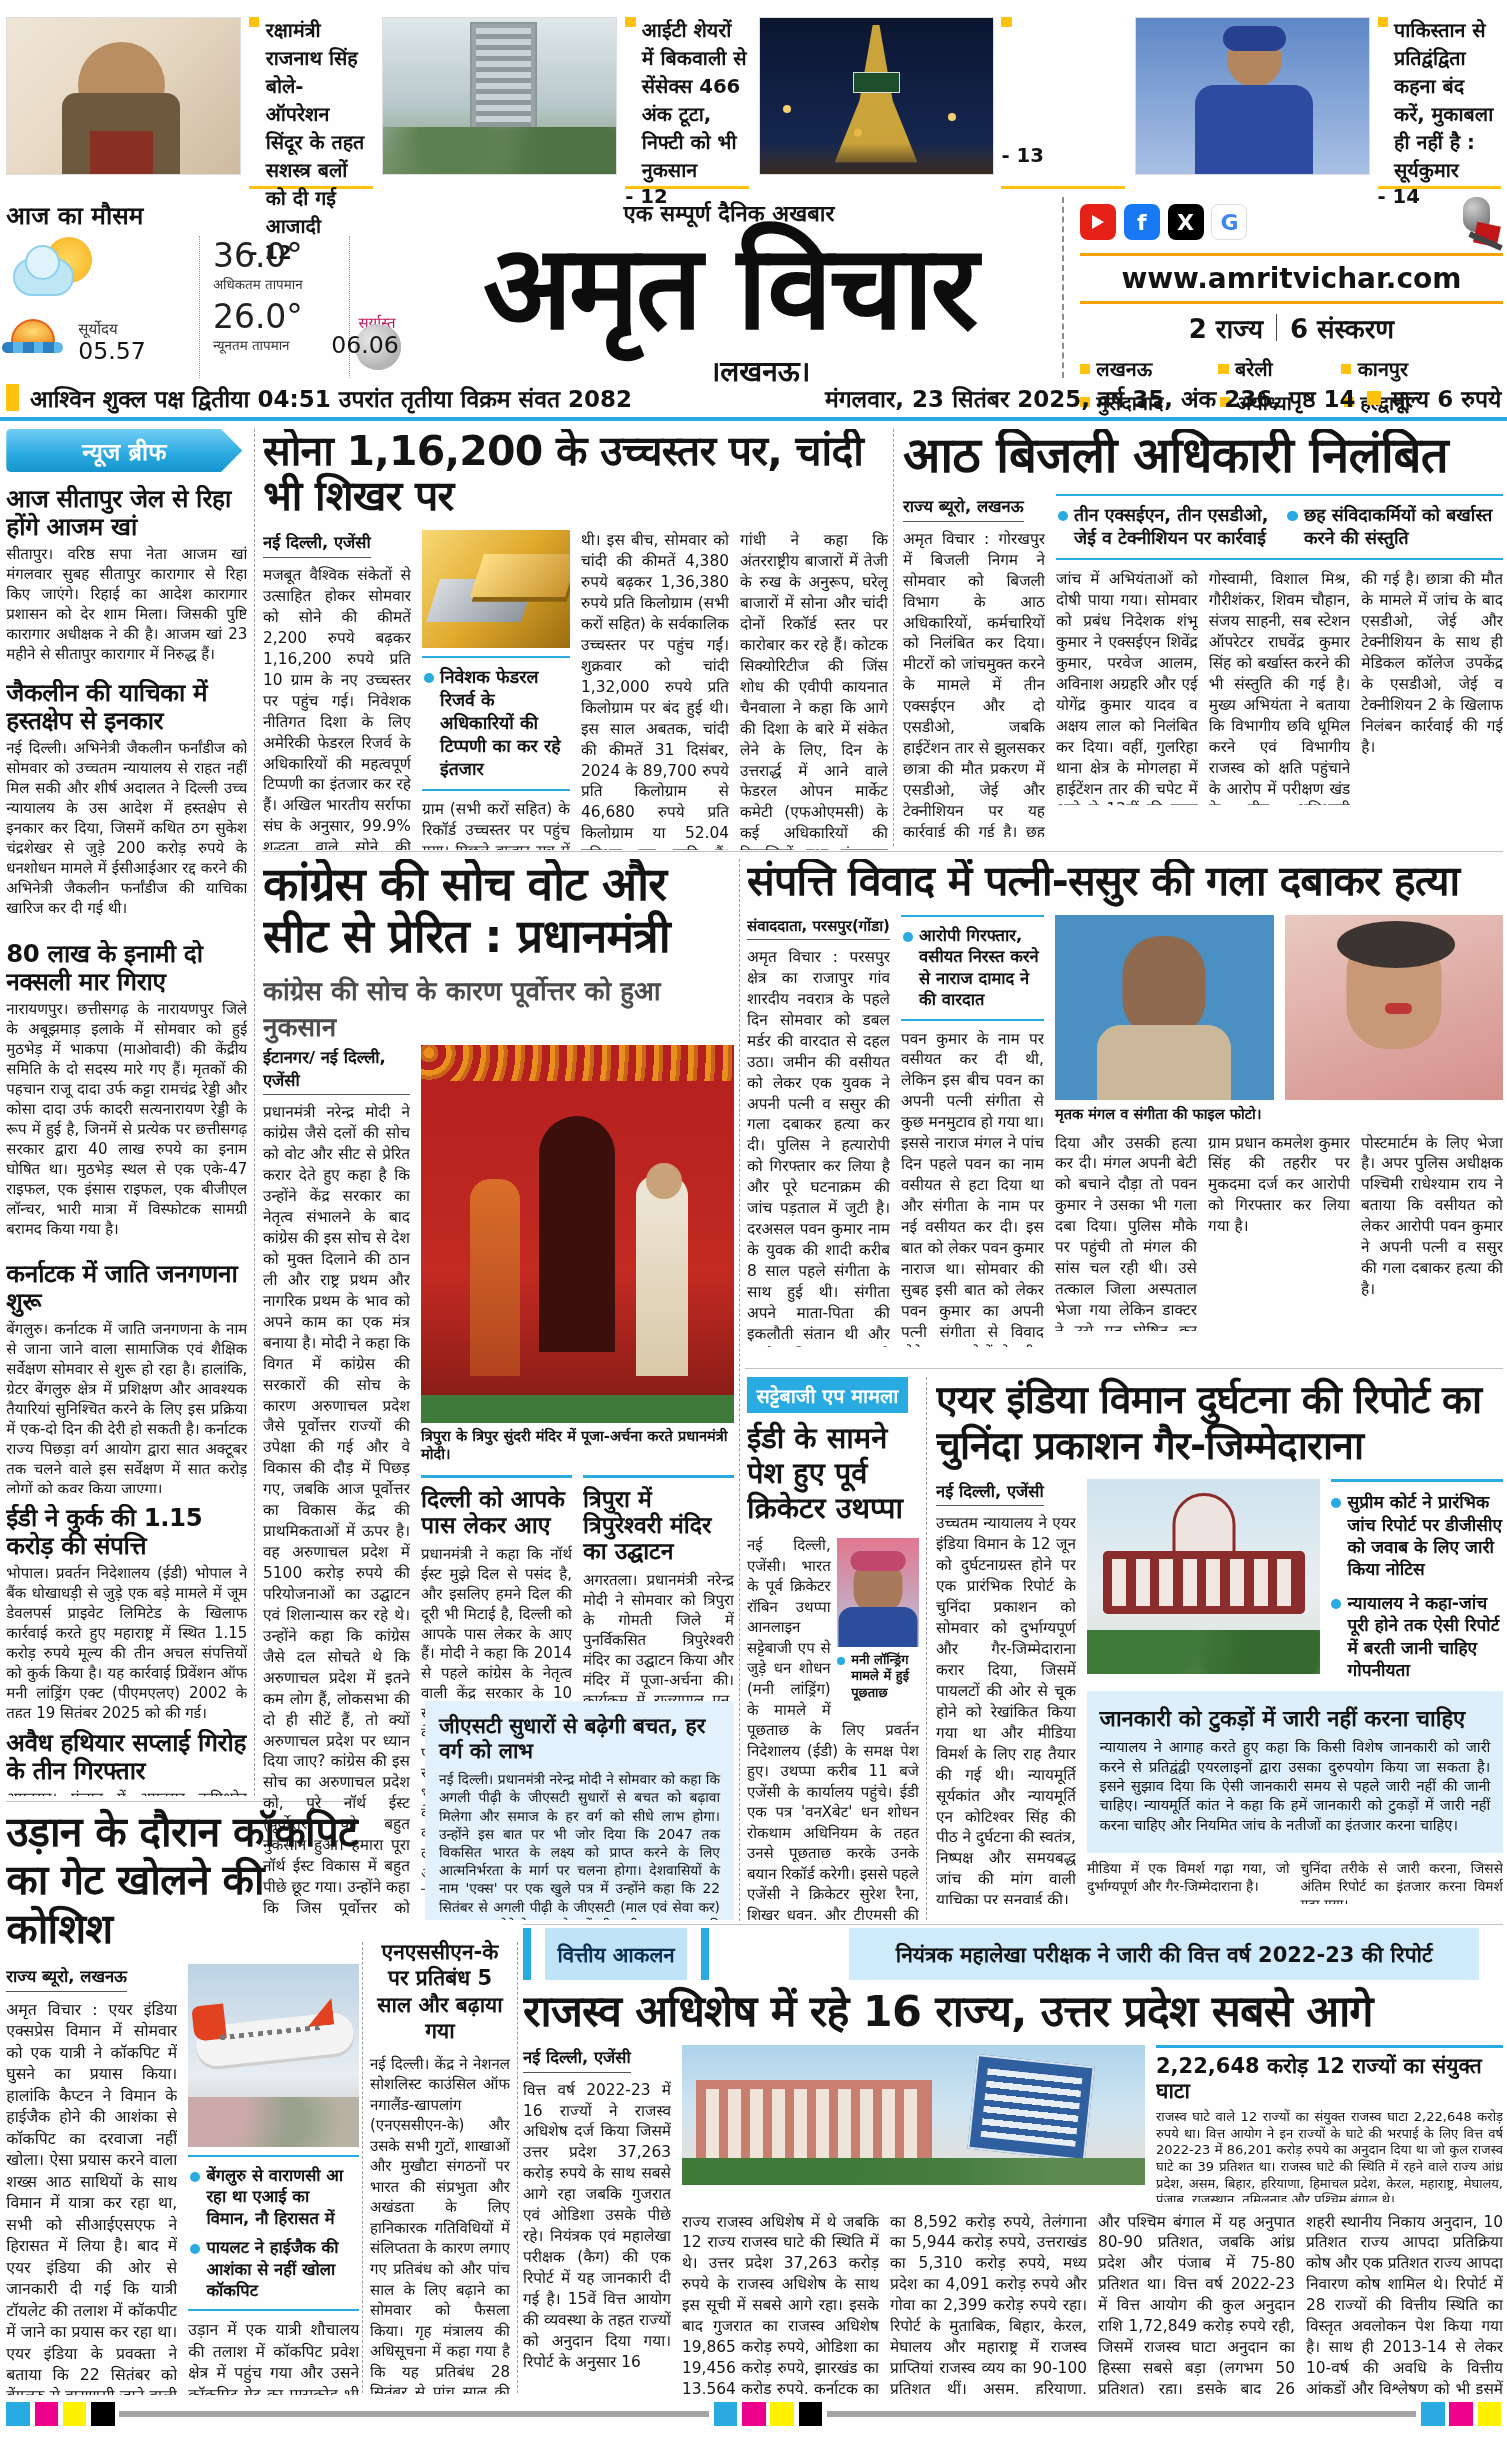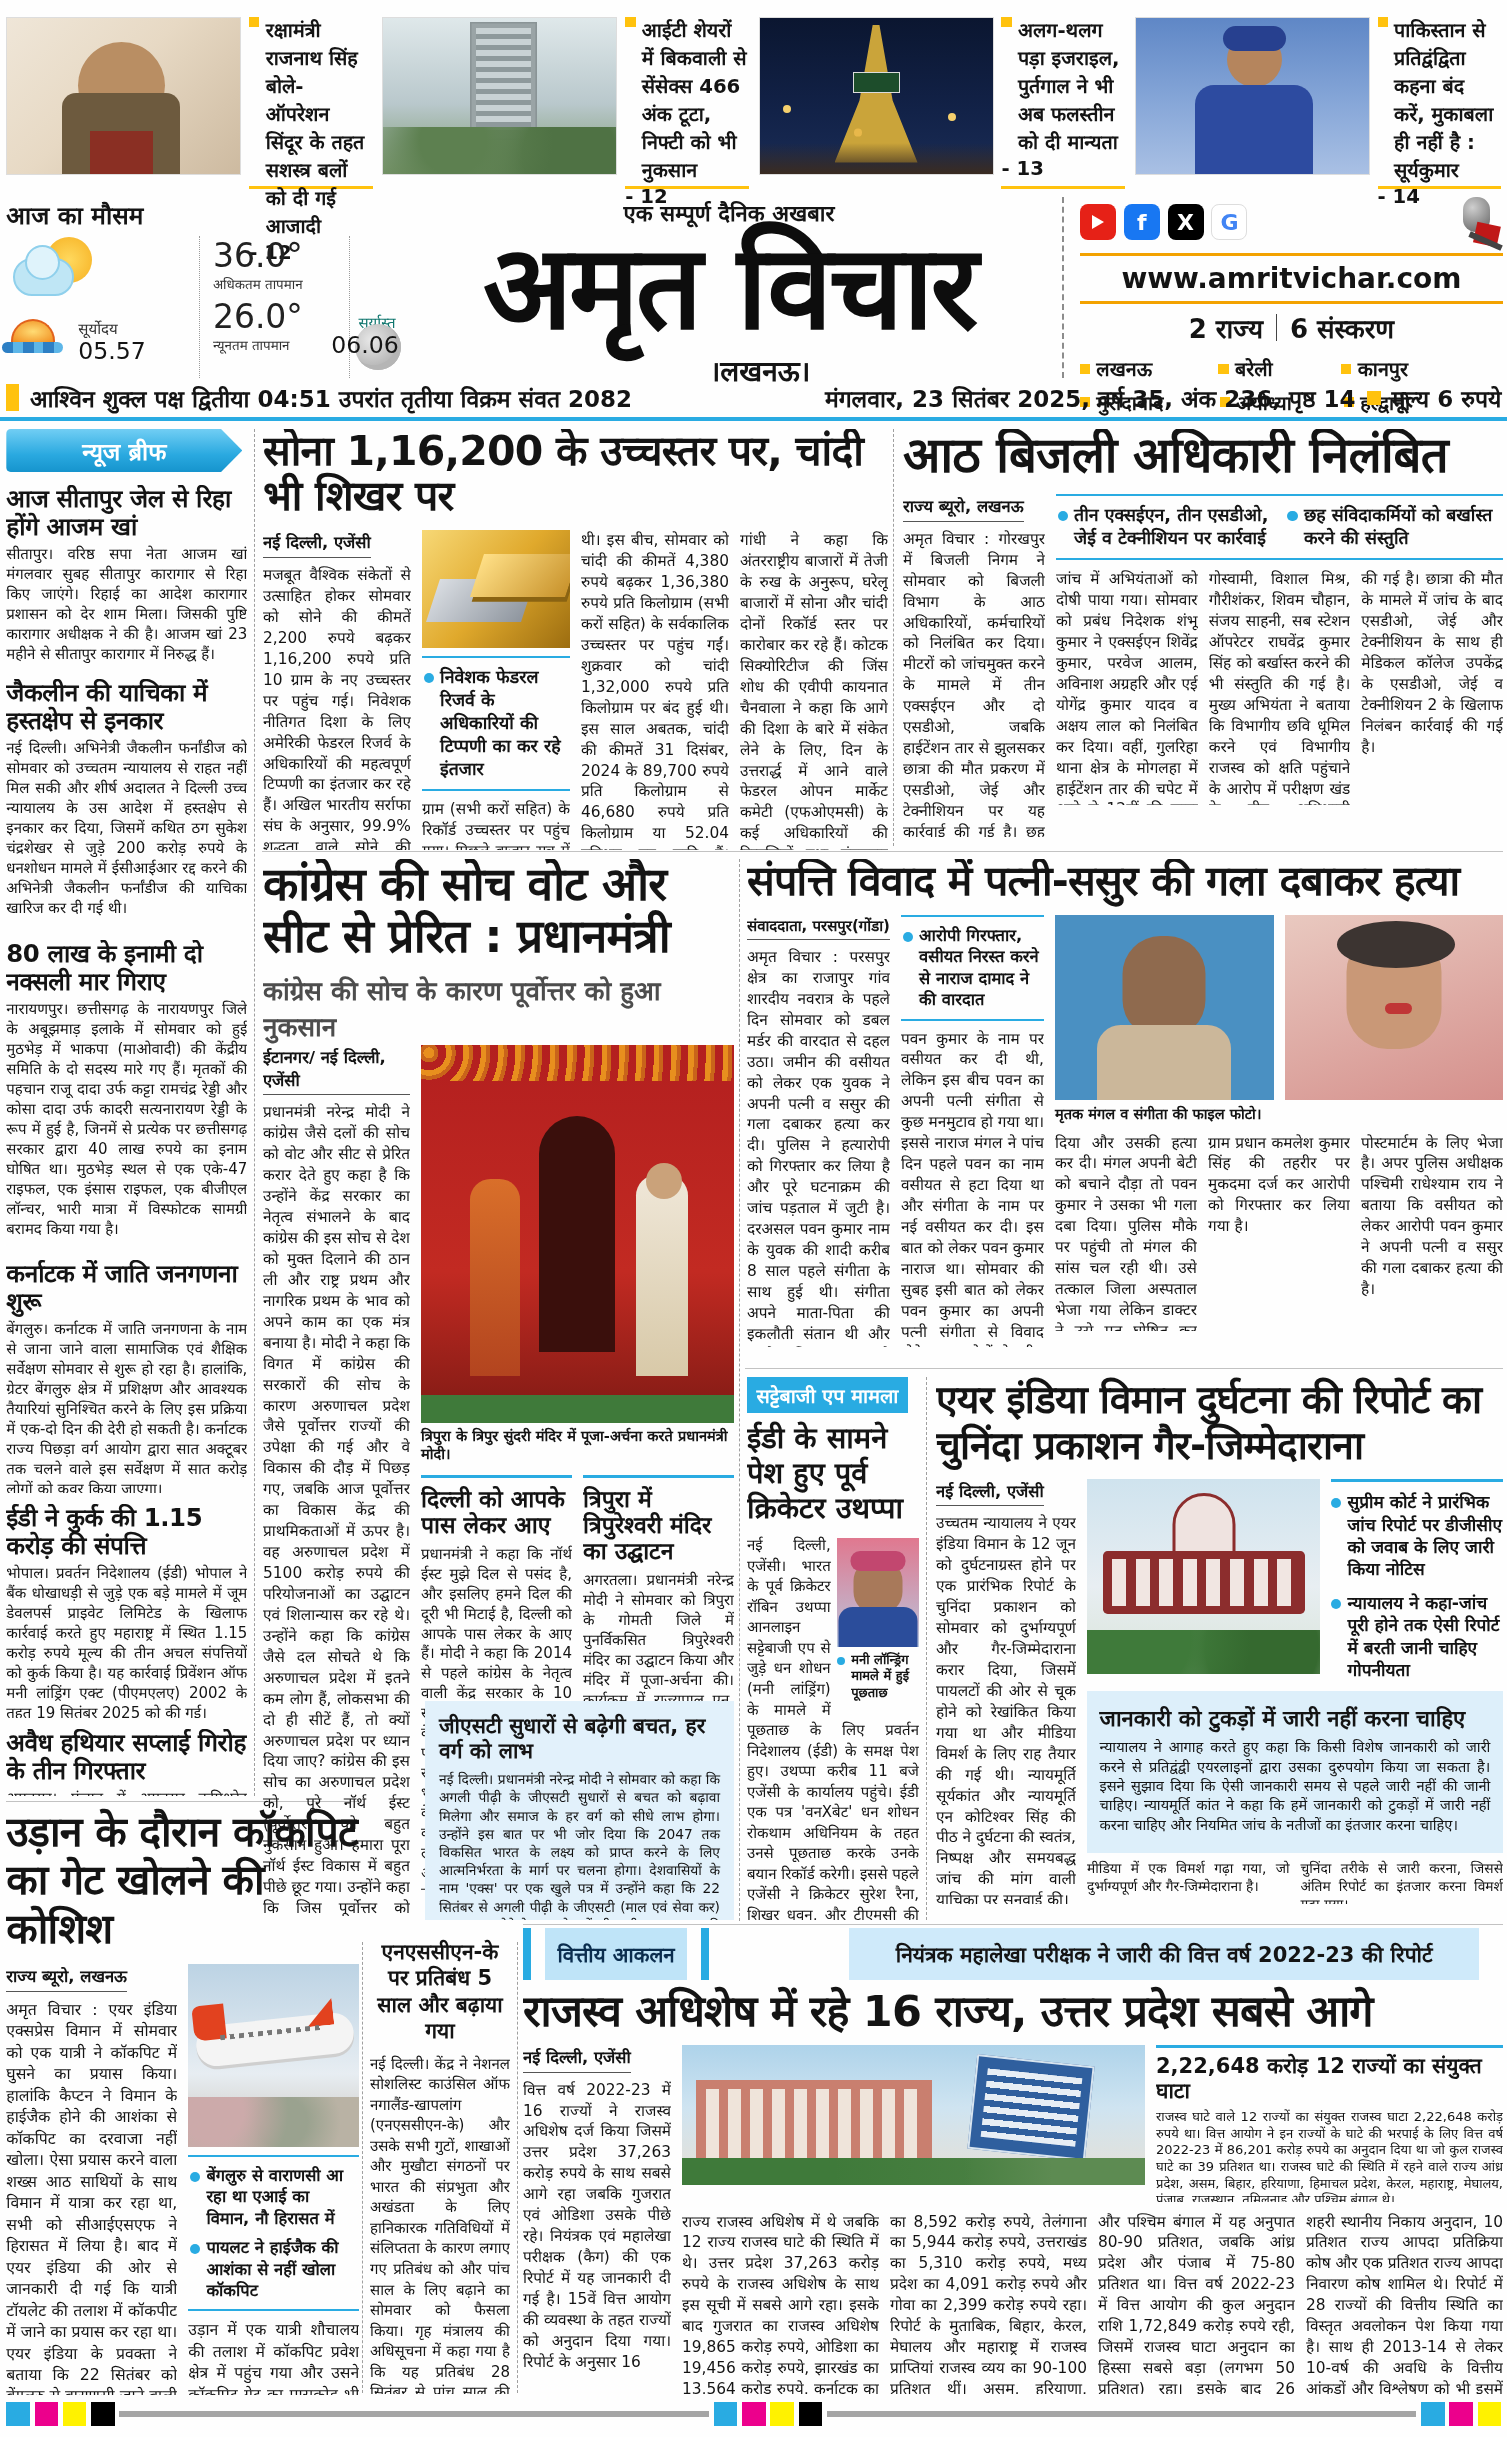--- a/index.html
+++ b/index.html
@@ -110,7 +110,6 @@
       <div class="t-txt">
         <div class="t-line">
             <span class="ysq"></span>
-          <div class="t-p">अलग-थलग पड़ा इजराइल, पुर्तगाल ने भी अब फलस्तीन को दी मान्यता</div>
           </div>
         <div class="t-pg">- 13</div>
       </div>

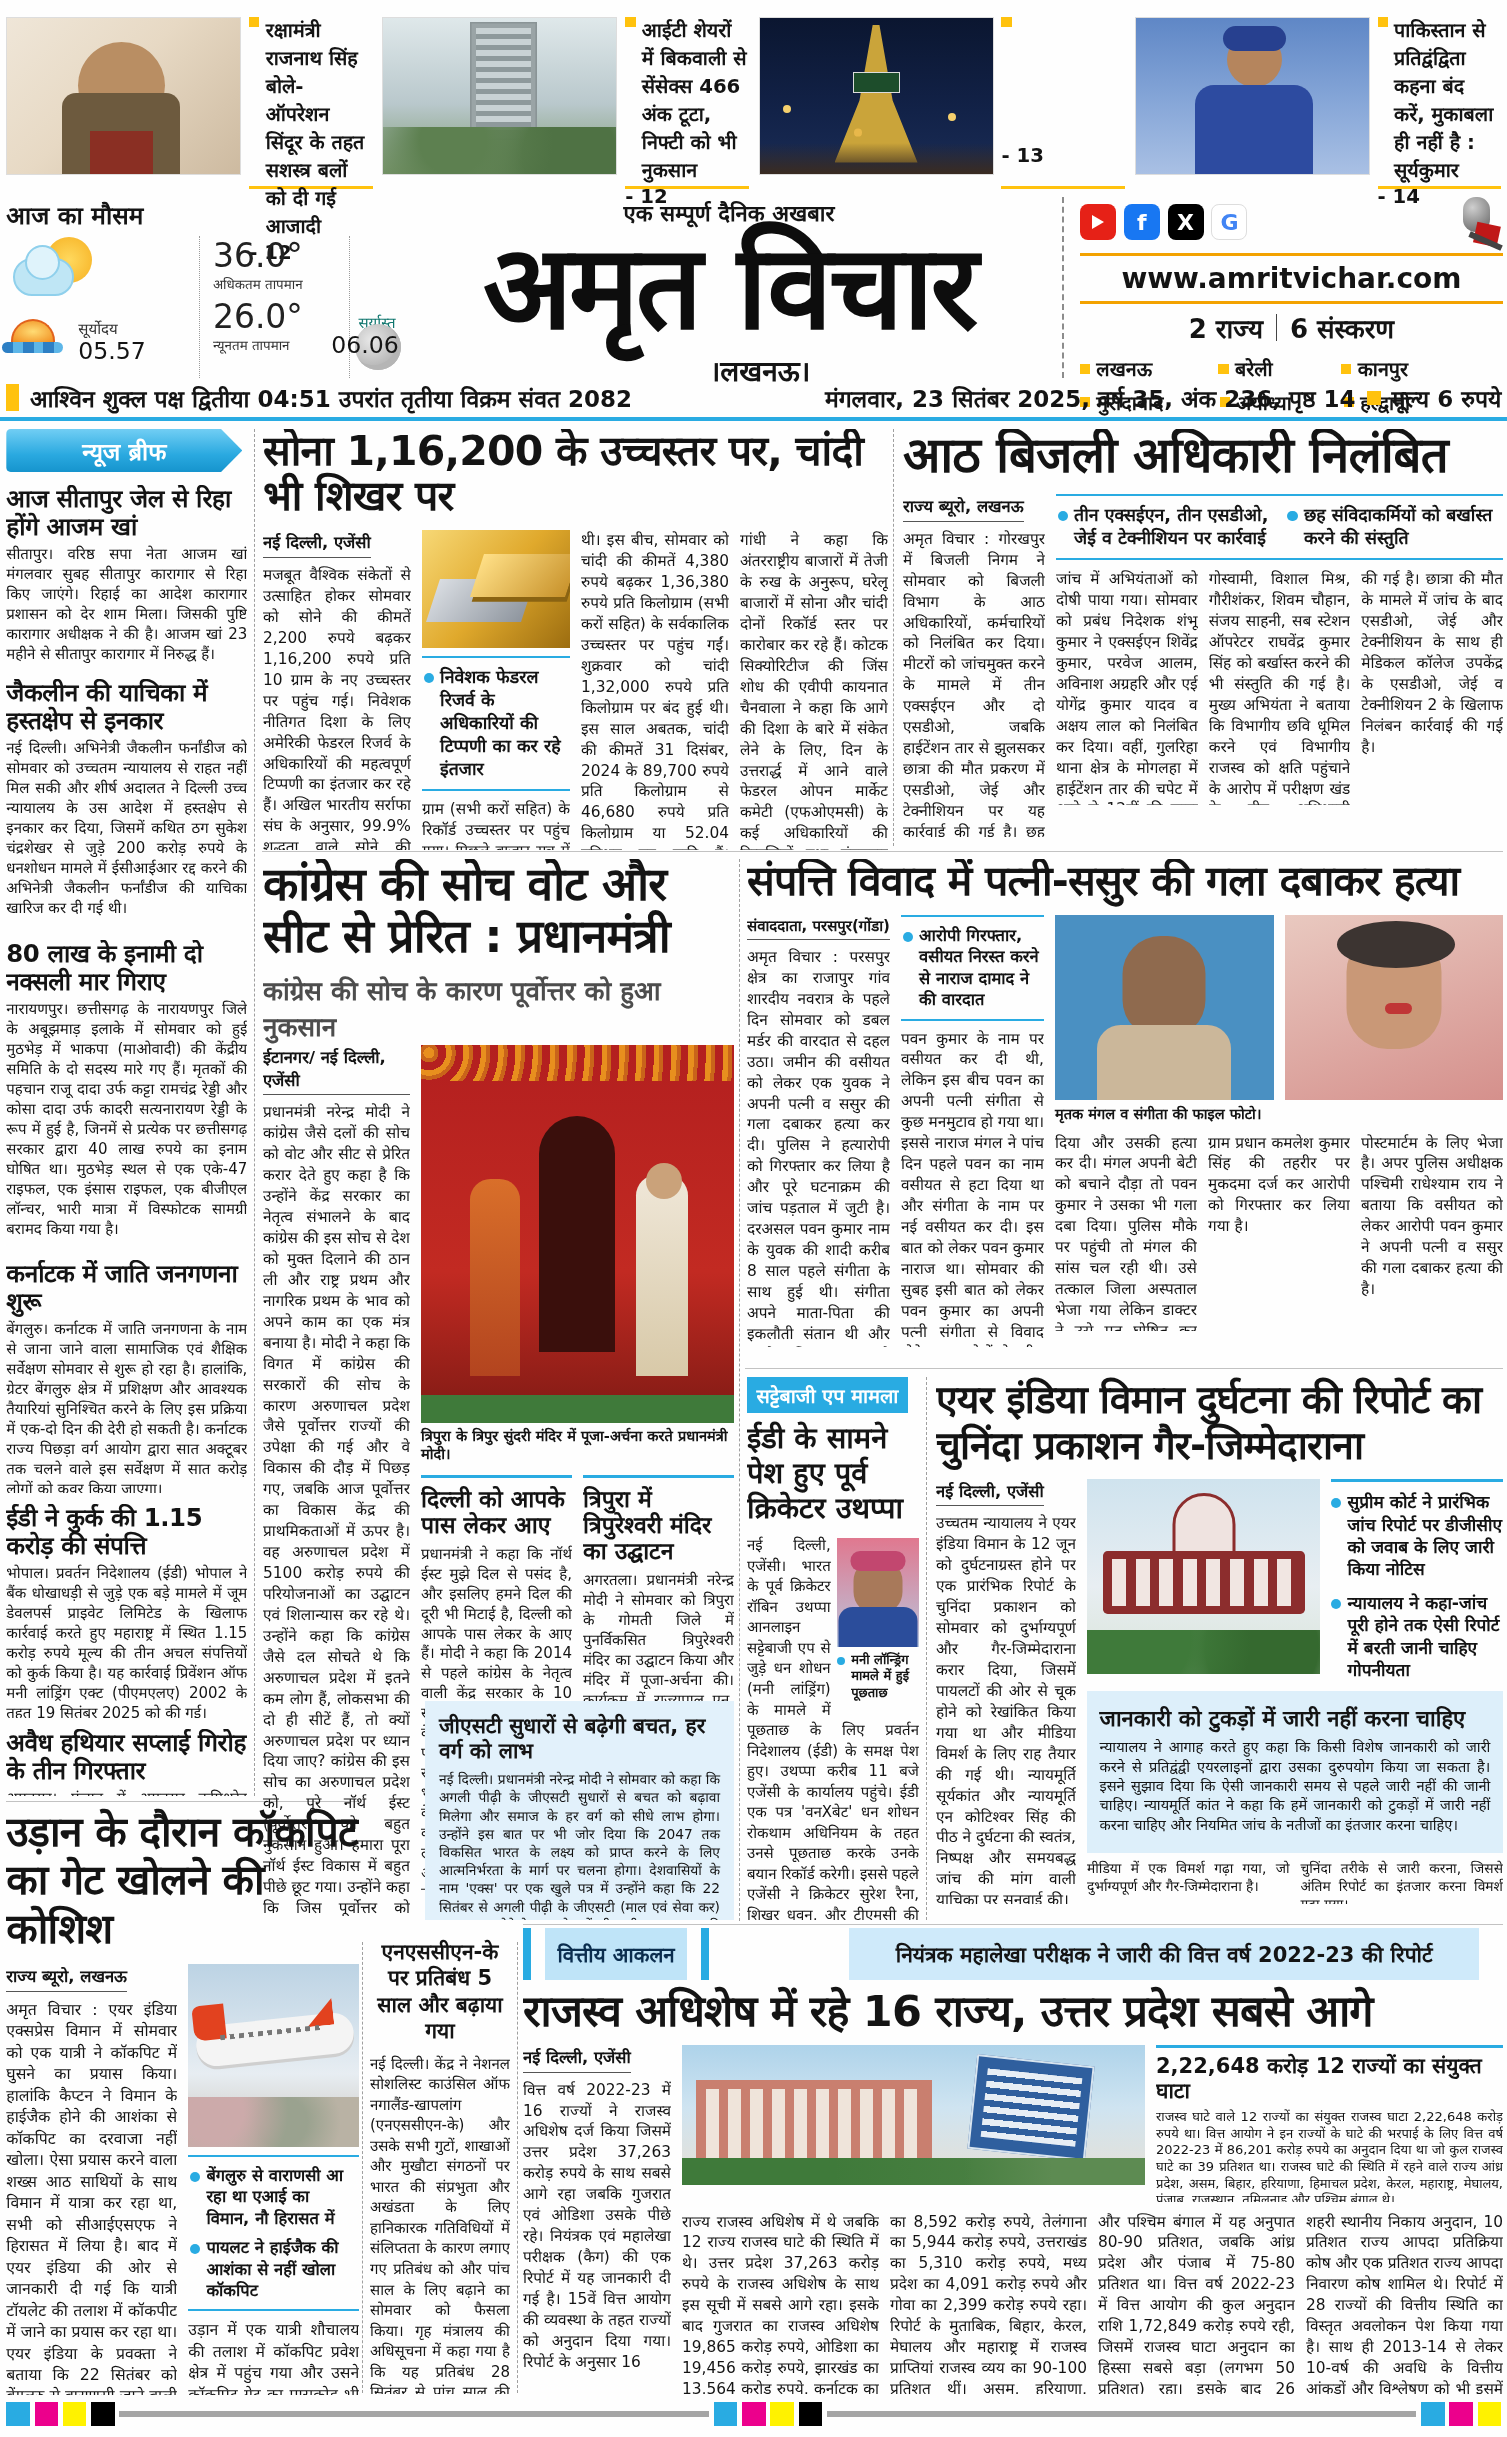--- a/index.html
+++ b/index.html
@@ -153,7 +153,7 @@
         <div class="wlabel">न्यूनतम तापमान</div>
       </div>
       <div class="weather-sep" style="flex:1;padding-left:11px;position:relative">
-        <div style="font-size:15px;color:#0f766e;position:absolute;right:4.7px;top:76px">सूर्यास्त</div>
+        <div style="font-size:15px;color:#be185d;position:absolute;right:4.7px;top:76px">सूर्यास्त</div>
         <div style="position:absolute;left:4.7px;top:88px;width:46px;height:46px;border-radius:50%;background:radial-gradient(circle at 35% 35%,#e8e8e8,#9c9c9c);box-shadow:inset -4.7px -4.7px 0 #b5b5b5"></div>
         <div style="position:absolute;right:1.6px;top:95px;font-size:23.6px">06.06</div>
       </div>

